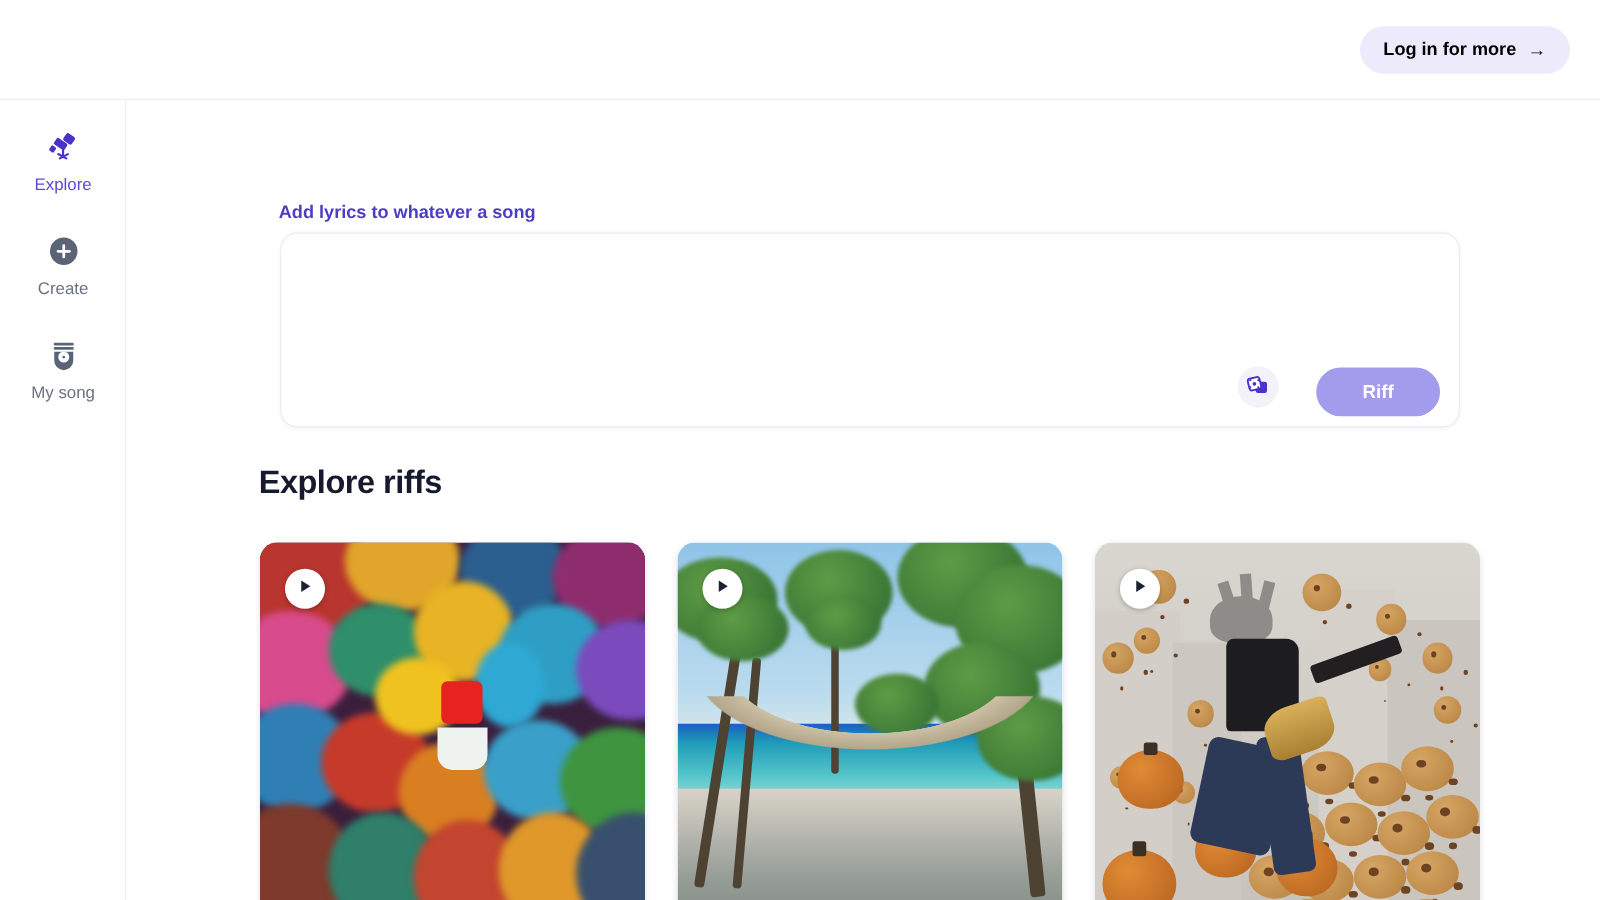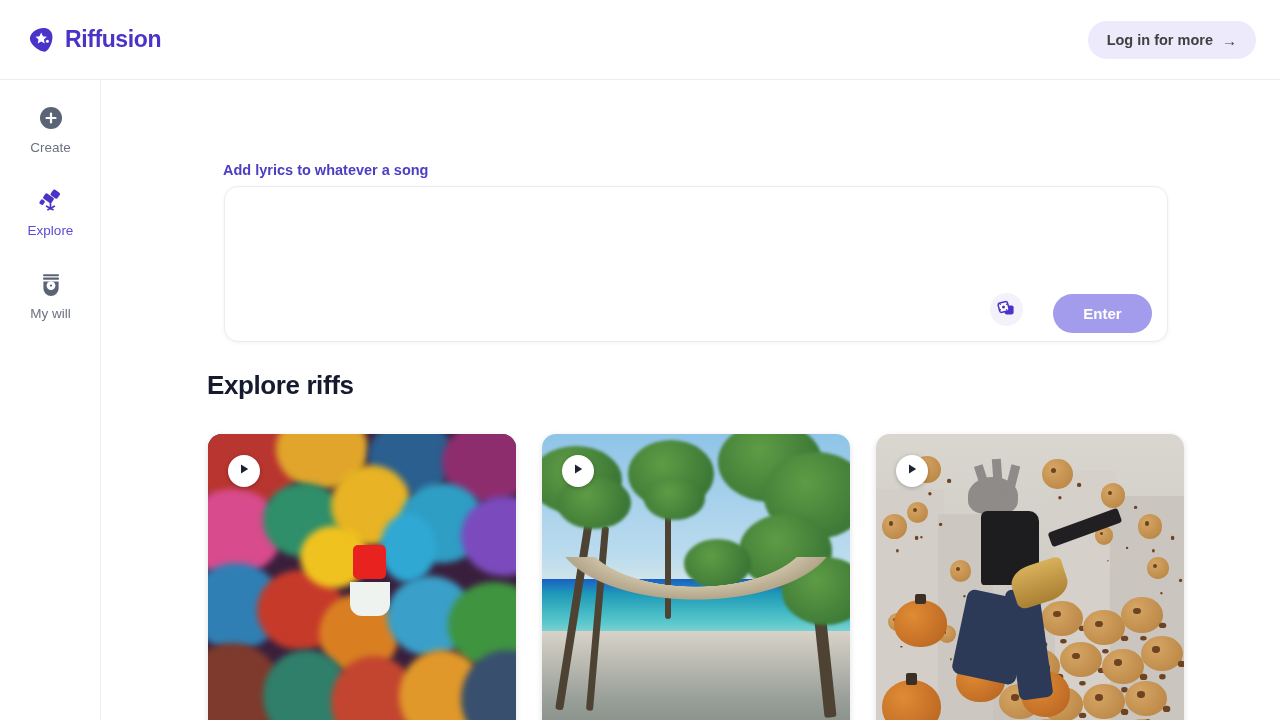--- a/index.html
+++ b/index.html
@@ -200,16 +200,6 @@
 <body>
 
 <div class="header">
-  <div class="brand">
-    <span class="brand-logo">
-      <svg width="28" height="28" viewBox="0 0 28 28">
-        <path d="M14.6 2.4C20 2.4 25.4 5.3 25.4 11.2c0 6.4-7.5 14.8-11.6 14.8S2.6 17.6 2.6 11.2C2.6 5.3 9.2 2.4 14.6 2.4Z" fill="#4a33c8" transform="rotate(-18 14 14)"></path>
-        <path d="M13.2 6.6l1.7 3.7 4 .5-3 2.7.8 4-3.5-2.1-3.5 2.1.8-4-3-2.7 4-.5z" fill="#ffffff"></path>
-        <circle cx="19.4" cy="15.2" r="1.5" fill="#ffffff"></circle>
-      </svg>
-    </span>
-    <span class="brand-name">Riffusion</span>
-  </div>
   <button class="login-btn">
     <span>Log in for more</span>
     <span class="arrow">→</span>

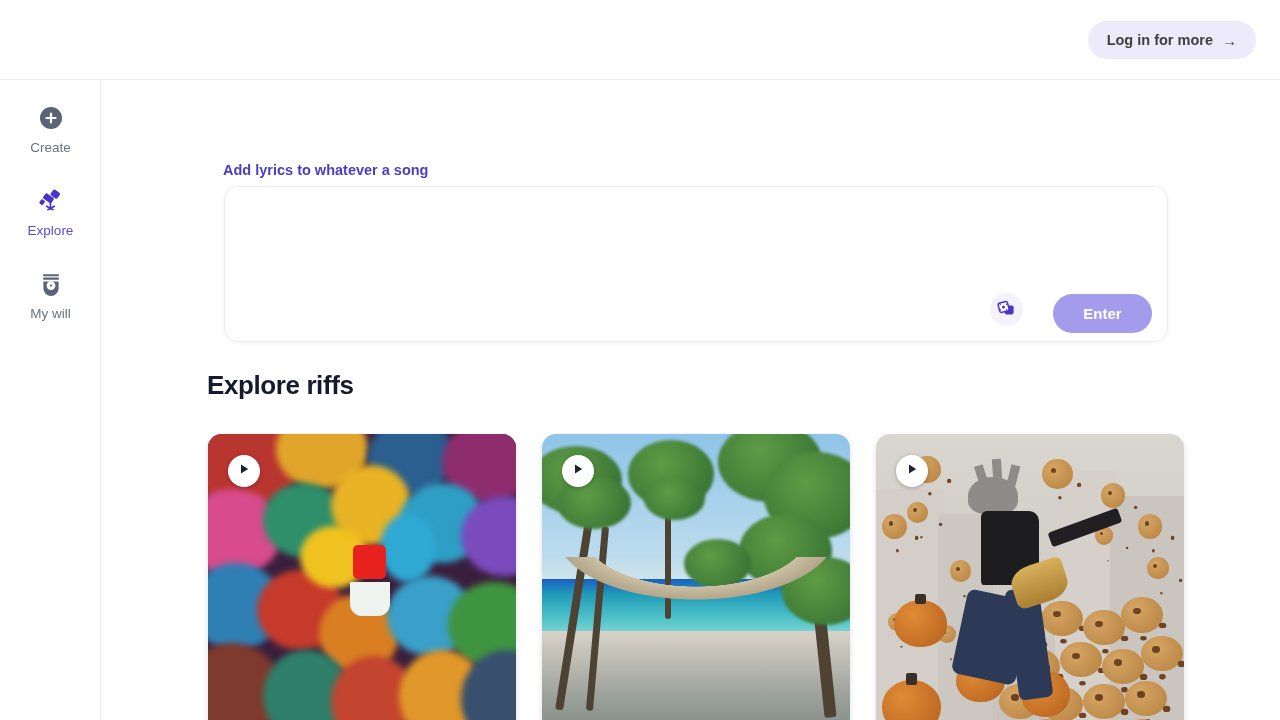--- a/index.html
+++ b/index.html
@@ -34,7 +34,7 @@
     height: 38px; padding: 16px 19px;
     border-radius: 19px;
     background: #eceafb;
-    color: #404040;
+    color: #000000;
     font-size: 14.5px; font-weight: bold;
     display: flex; align-items: center; gap: 9px;
     border: none; cursor: pointer;

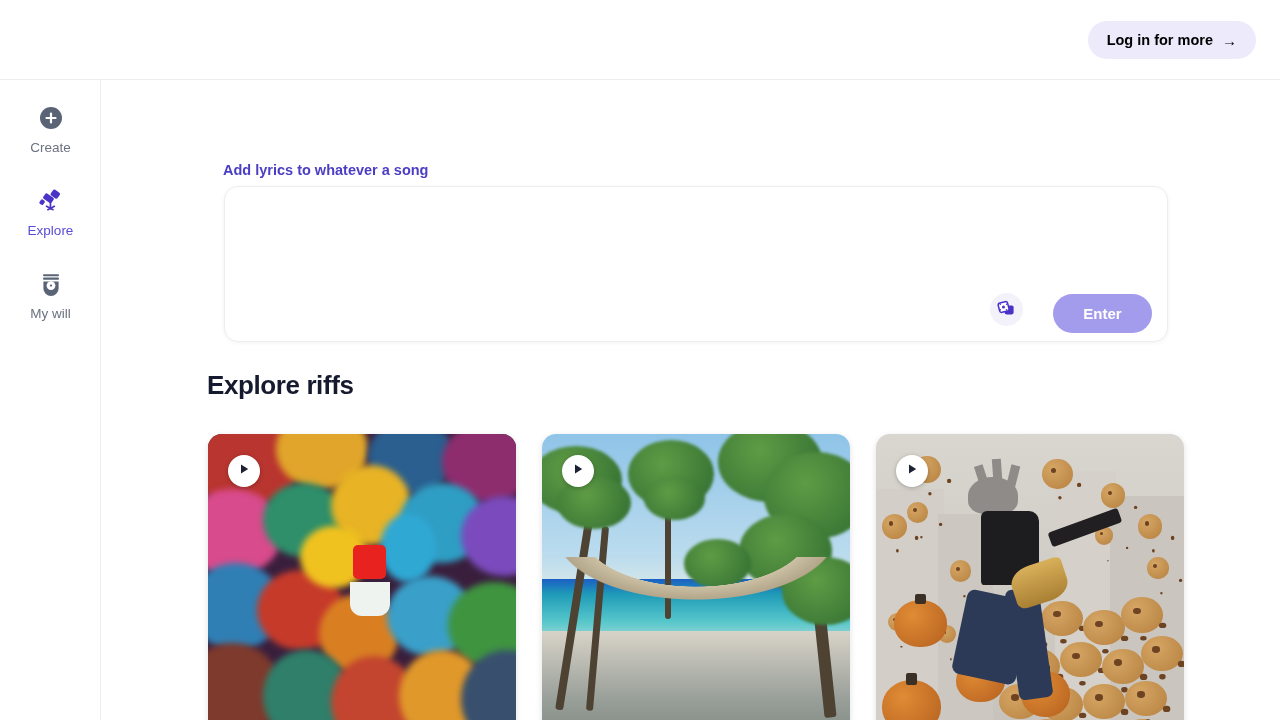--- a/index.html
+++ b/index.html
@@ -207,17 +207,6 @@
 </div>
 
 <nav class="sidebar">
-
-  <div class="nav-item">
-    <span class="nav-icon">
-      <svg width="26" height="26" viewBox="0 0 26 26">
-        <circle cx="13" cy="13" r="11" fill="#5b6477"></circle>
-        <rect x="11.9" y="7.4" width="2.2" height="11.2" rx="1.1" fill="#ffffff"></rect>
-        <rect x="7.4" y="11.9" width="11.2" height="2.2" rx="1.1" fill="#ffffff"></rect>
-      </svg>
-    </span>
-    <span class="nav-label">Create</span>
-  </div>
 
   <div class="nav-item active">
     <span class="nav-icon">
@@ -231,6 +220,17 @@
       </svg>
     </span>
     <span class="nav-label">Explore</span>
+  </div>
+
+  <div class="nav-item">
+    <span class="nav-icon">
+      <svg width="26" height="26" viewBox="0 0 26 26">
+        <circle cx="13" cy="13" r="11" fill="#5b6477"></circle>
+        <rect x="11.9" y="7.4" width="2.2" height="11.2" rx="1.1" fill="#ffffff"></rect>
+        <rect x="7.4" y="11.9" width="11.2" height="2.2" rx="1.1" fill="#ffffff"></rect>
+      </svg>
+    </span>
+    <span class="nav-label">Create</span>
   </div>
 
   <div class="nav-item">

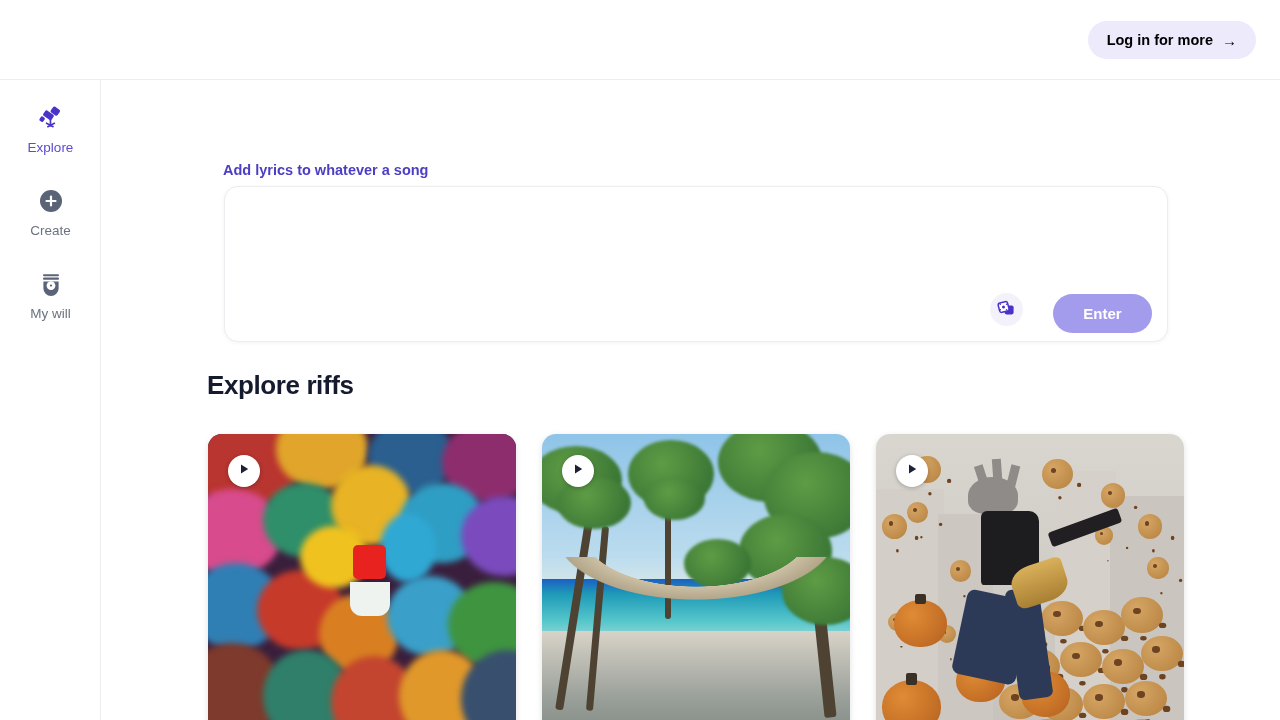--- a/index.html
+++ b/index.html
@@ -243,7 +243,7 @@
         <circle cx="13" cy="14.6" r="1.1" fill="#5b6477"></circle>
       </svg>
     </span>
-    <span class="nav-label">My will</span>
+    <span class="nav-label">My song</span>
   </div>
 
 </nav>

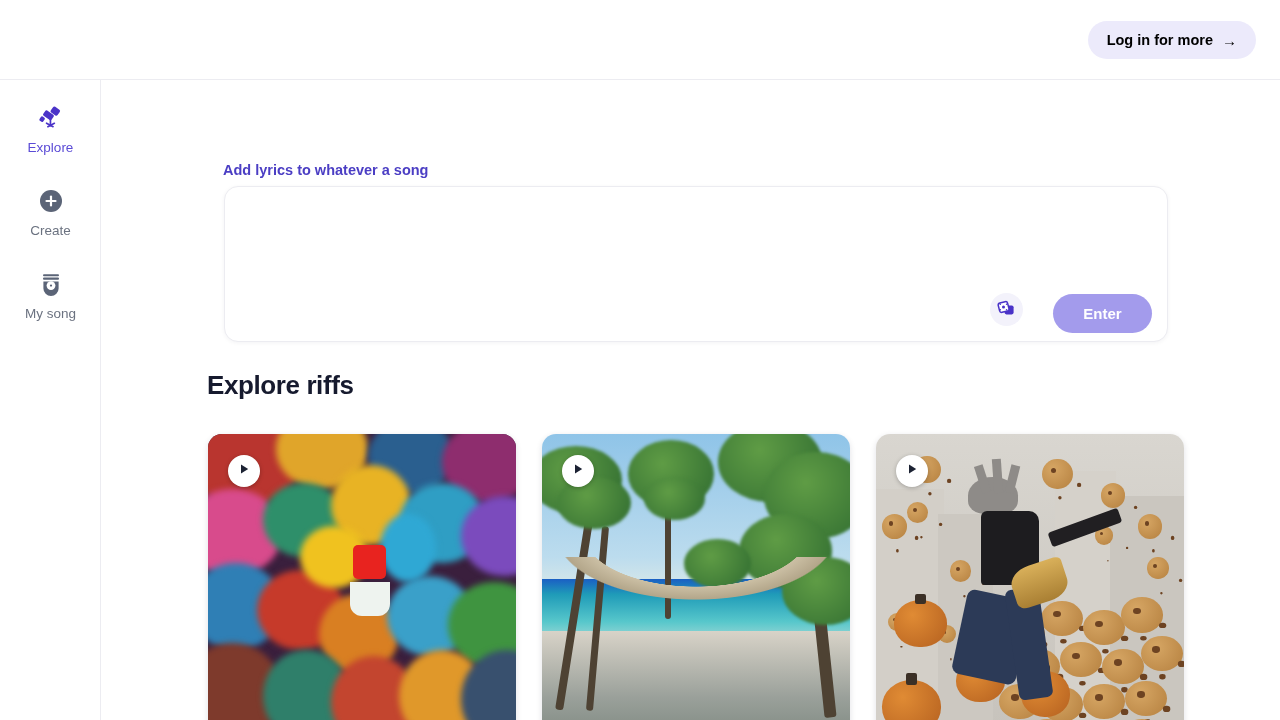--- a/index.html
+++ b/index.html
@@ -268,7 +268,7 @@
       </span>
     </button>
 
-    <button class="riff-btn">Enter</button>
+    <button class="riff-btn">Riff</button>
   </div>
 
   <h2 class="section-title">Explore riffs</h2>

